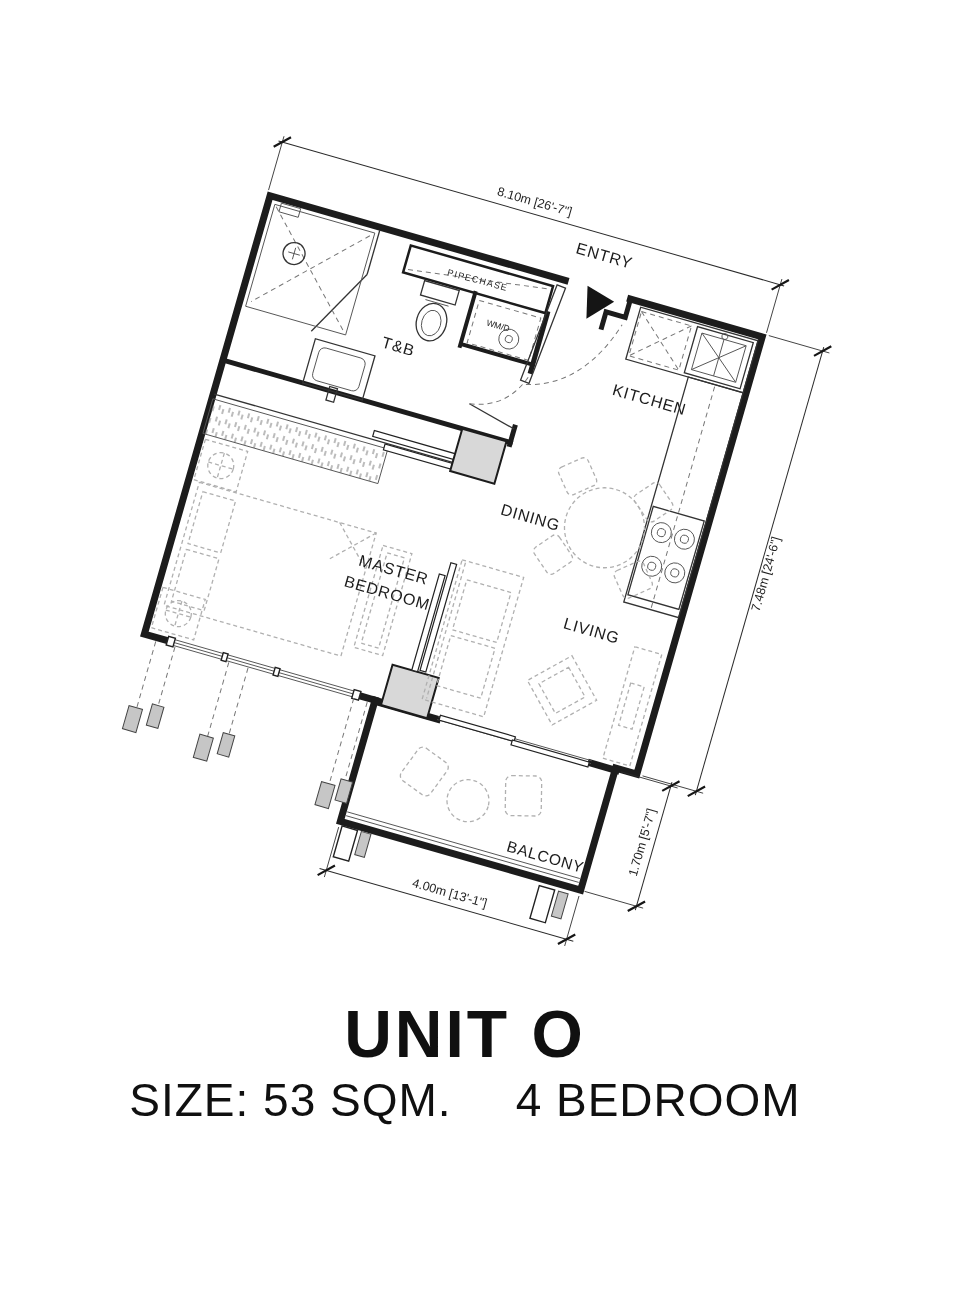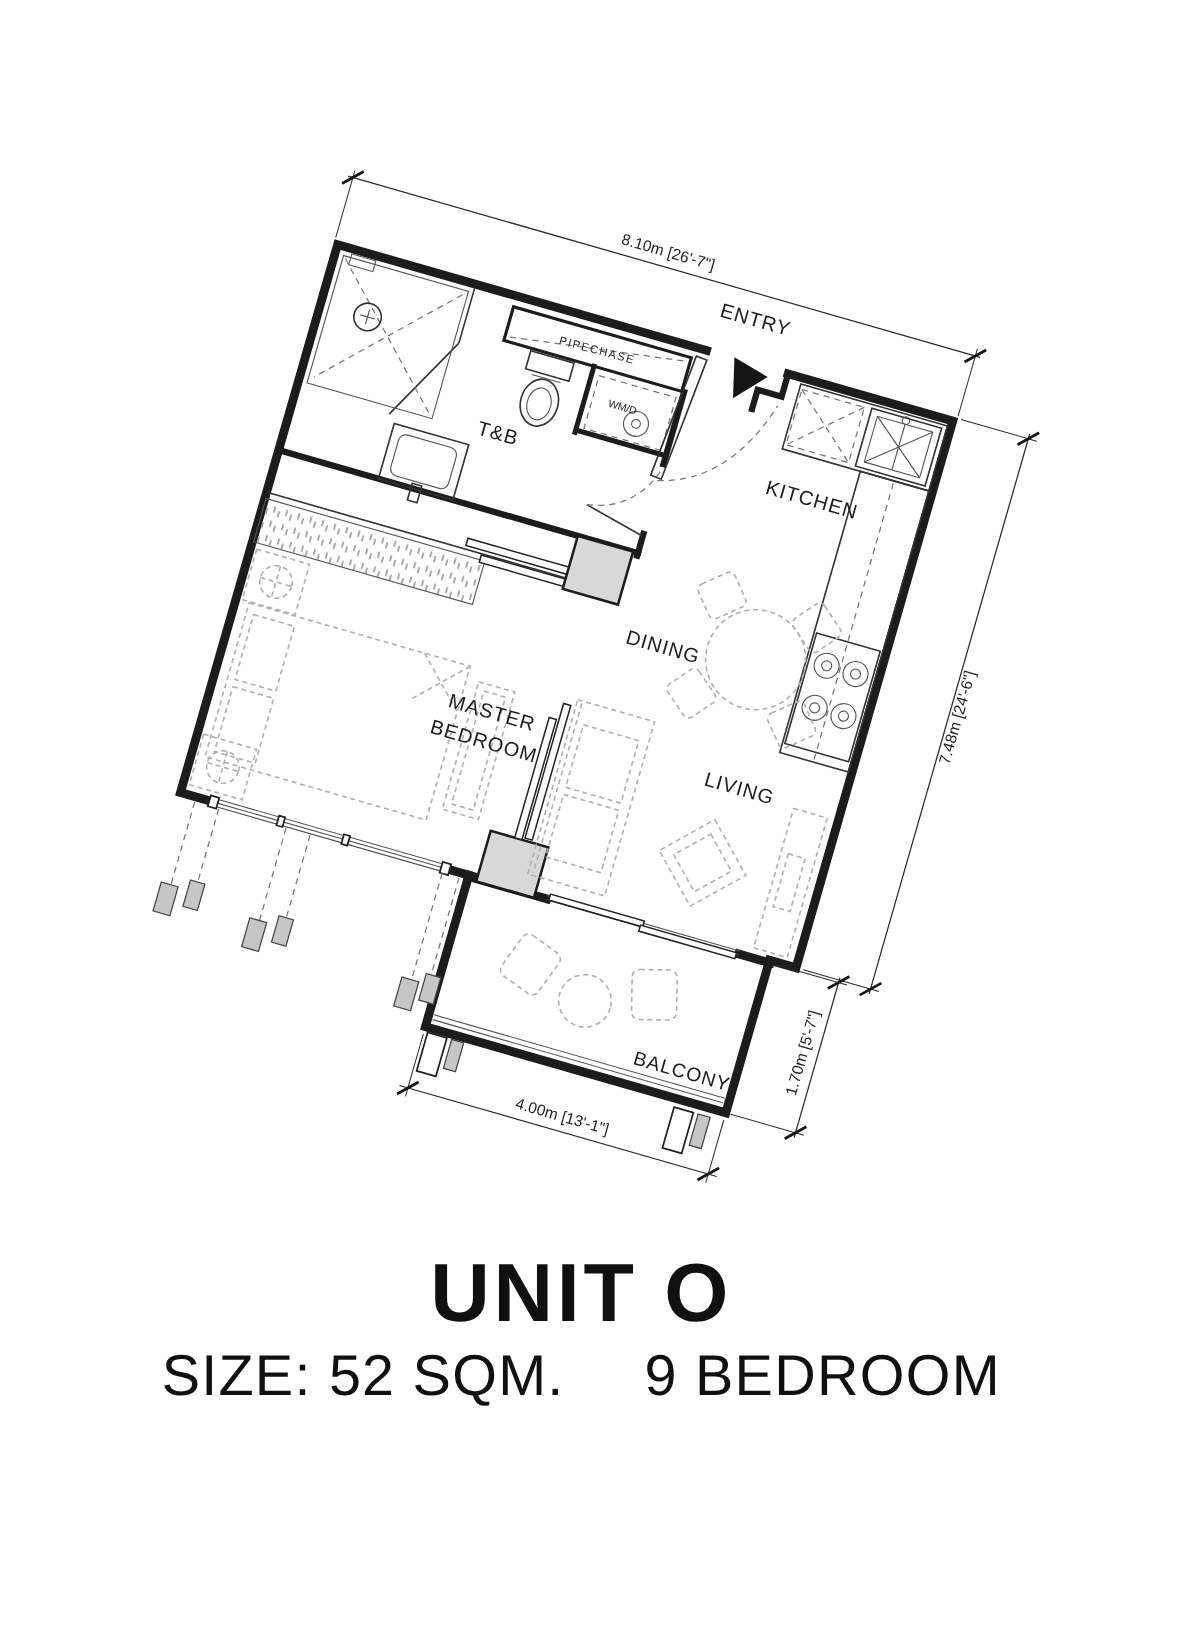--- a/index.html
+++ b/index.html
@@ -301,7 +301,7 @@
   <div class="title-block">
     <div class="unit-title">UNIT O</div>
     <div class="subtitle">
-      <span>SIZE: 52 SQM.</span>
+      <span>SIZE: 53 SQM.</span>
       <span>9 BEDROOM</span>
     </div>
   </div>

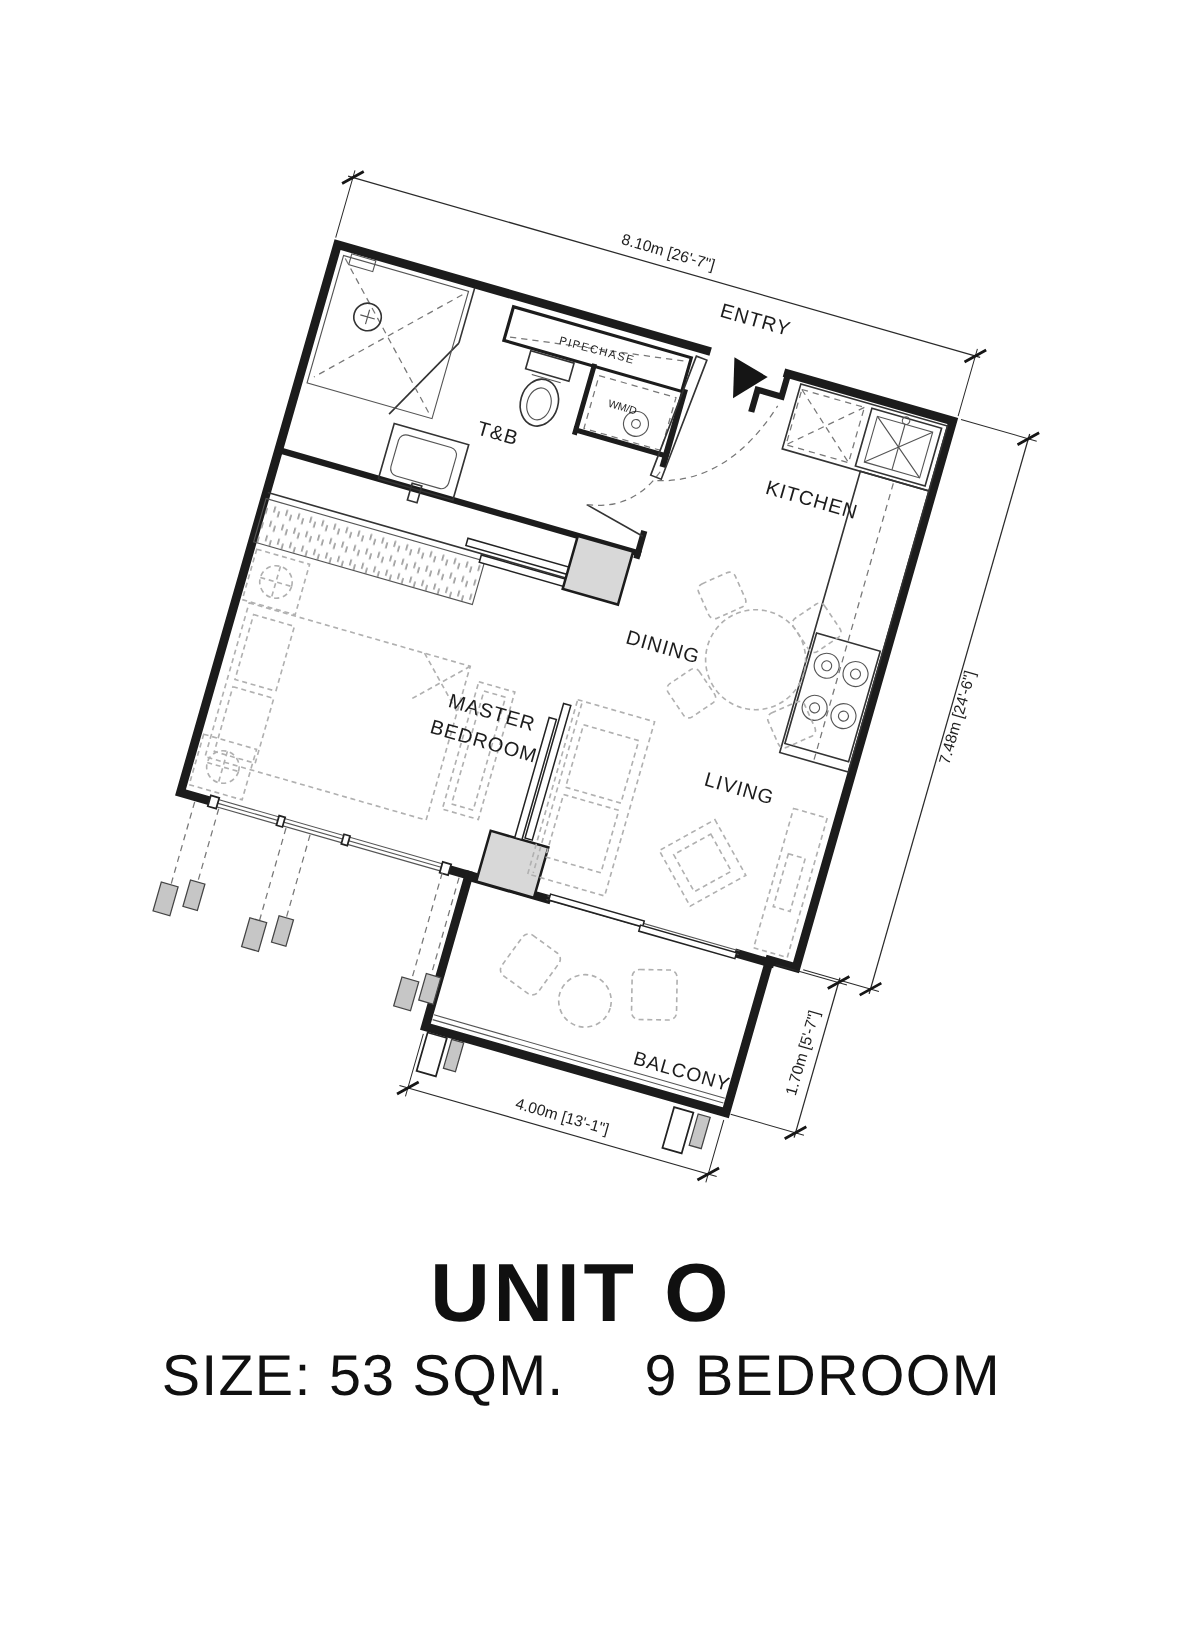--- a/index.html
+++ b/index.html
@@ -302,7 +302,7 @@
     <div class="unit-title">UNIT O</div>
     <div class="subtitle">
       <span>SIZE: 53 SQM.</span>
-      <span>9 BEDROOM</span>
+      <span>4 BEDROOM</span>
     </div>
   </div>
 </div>

